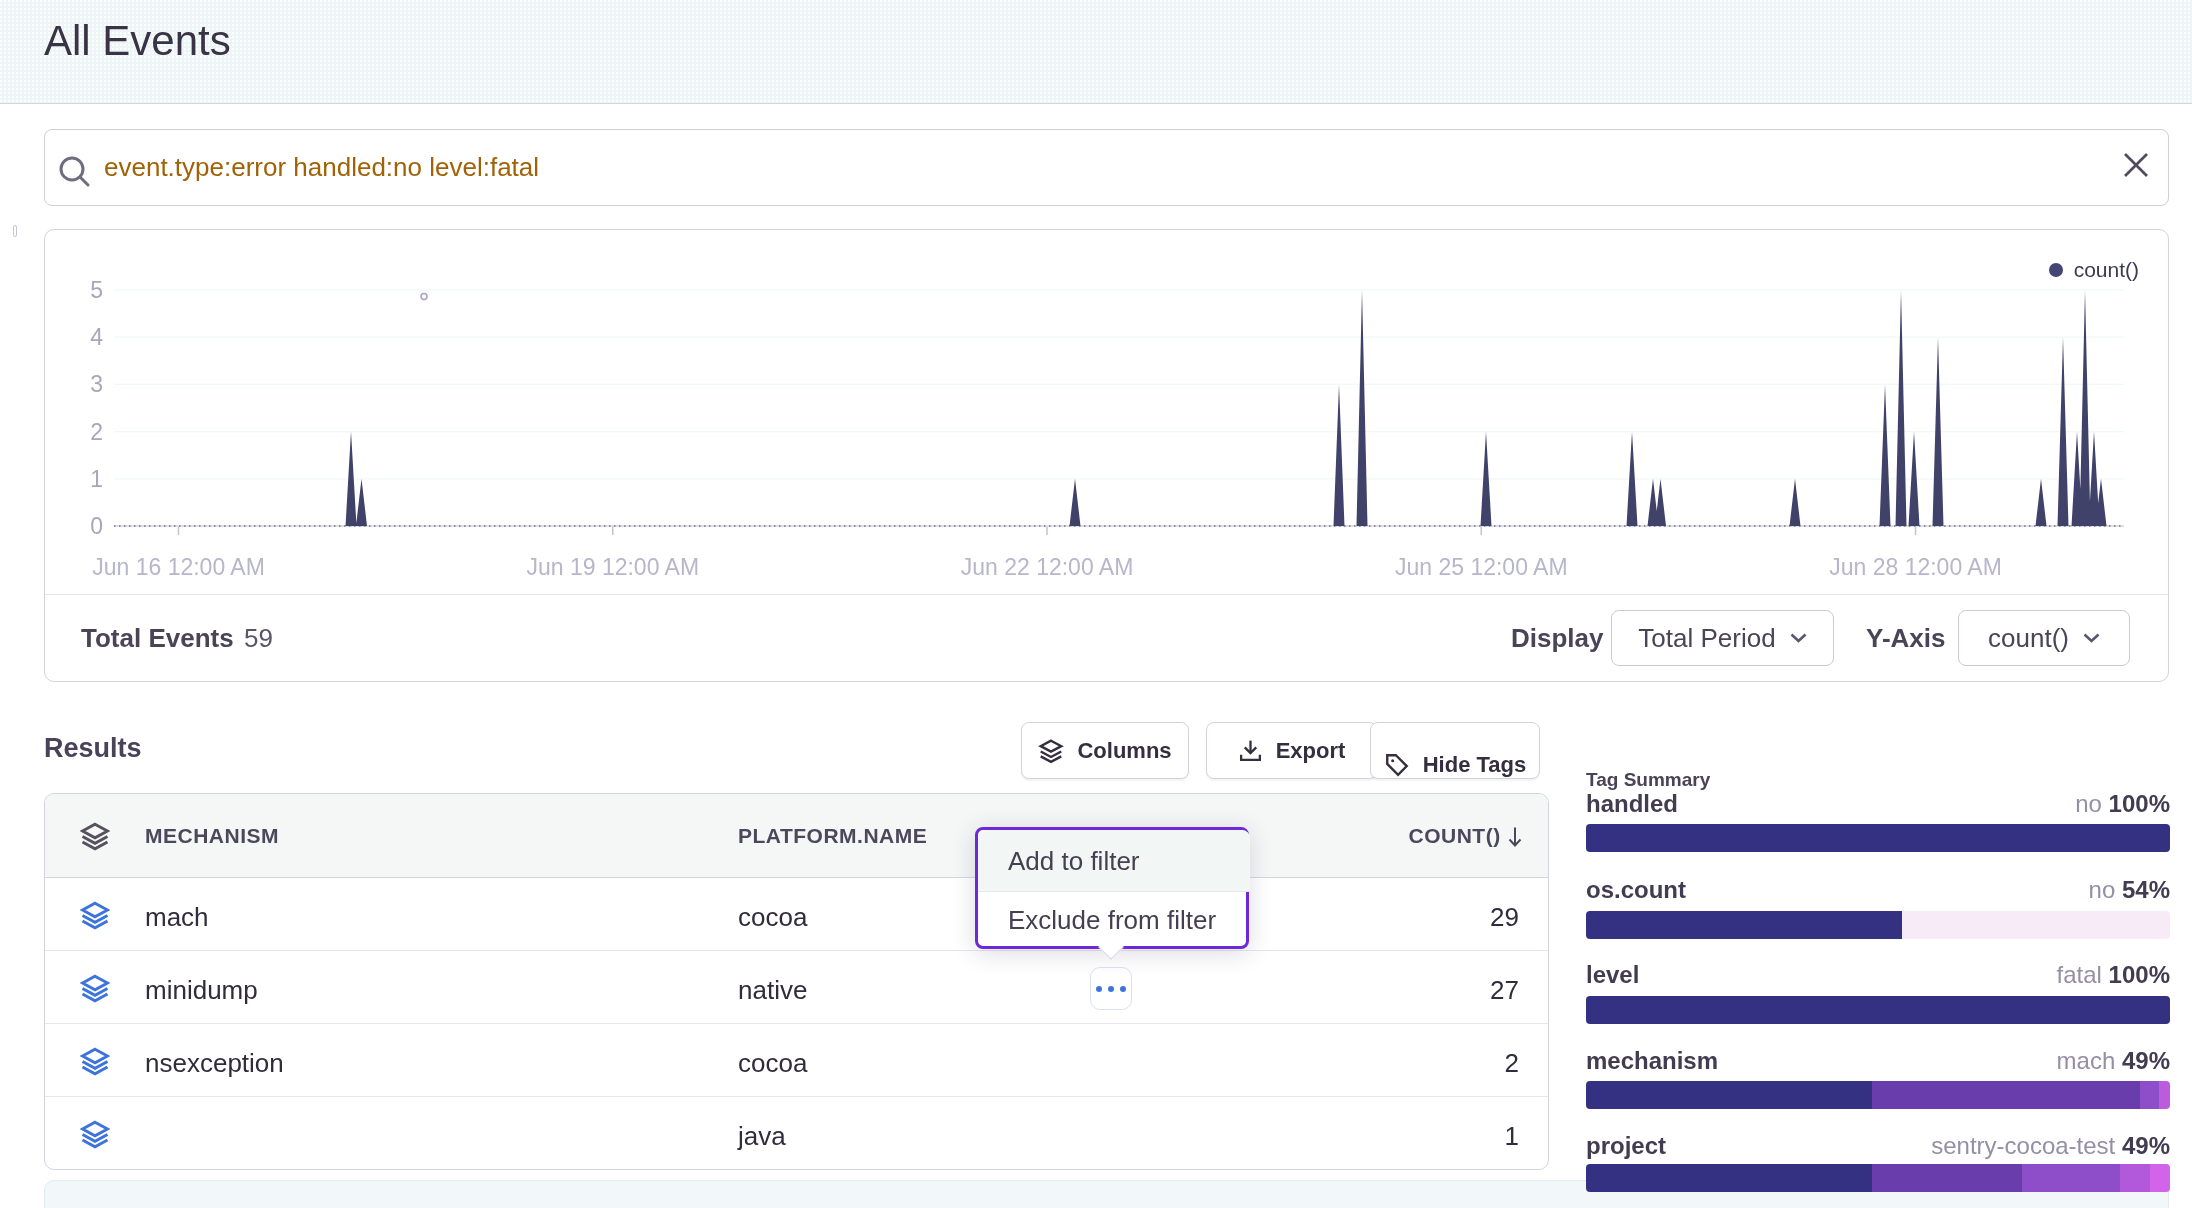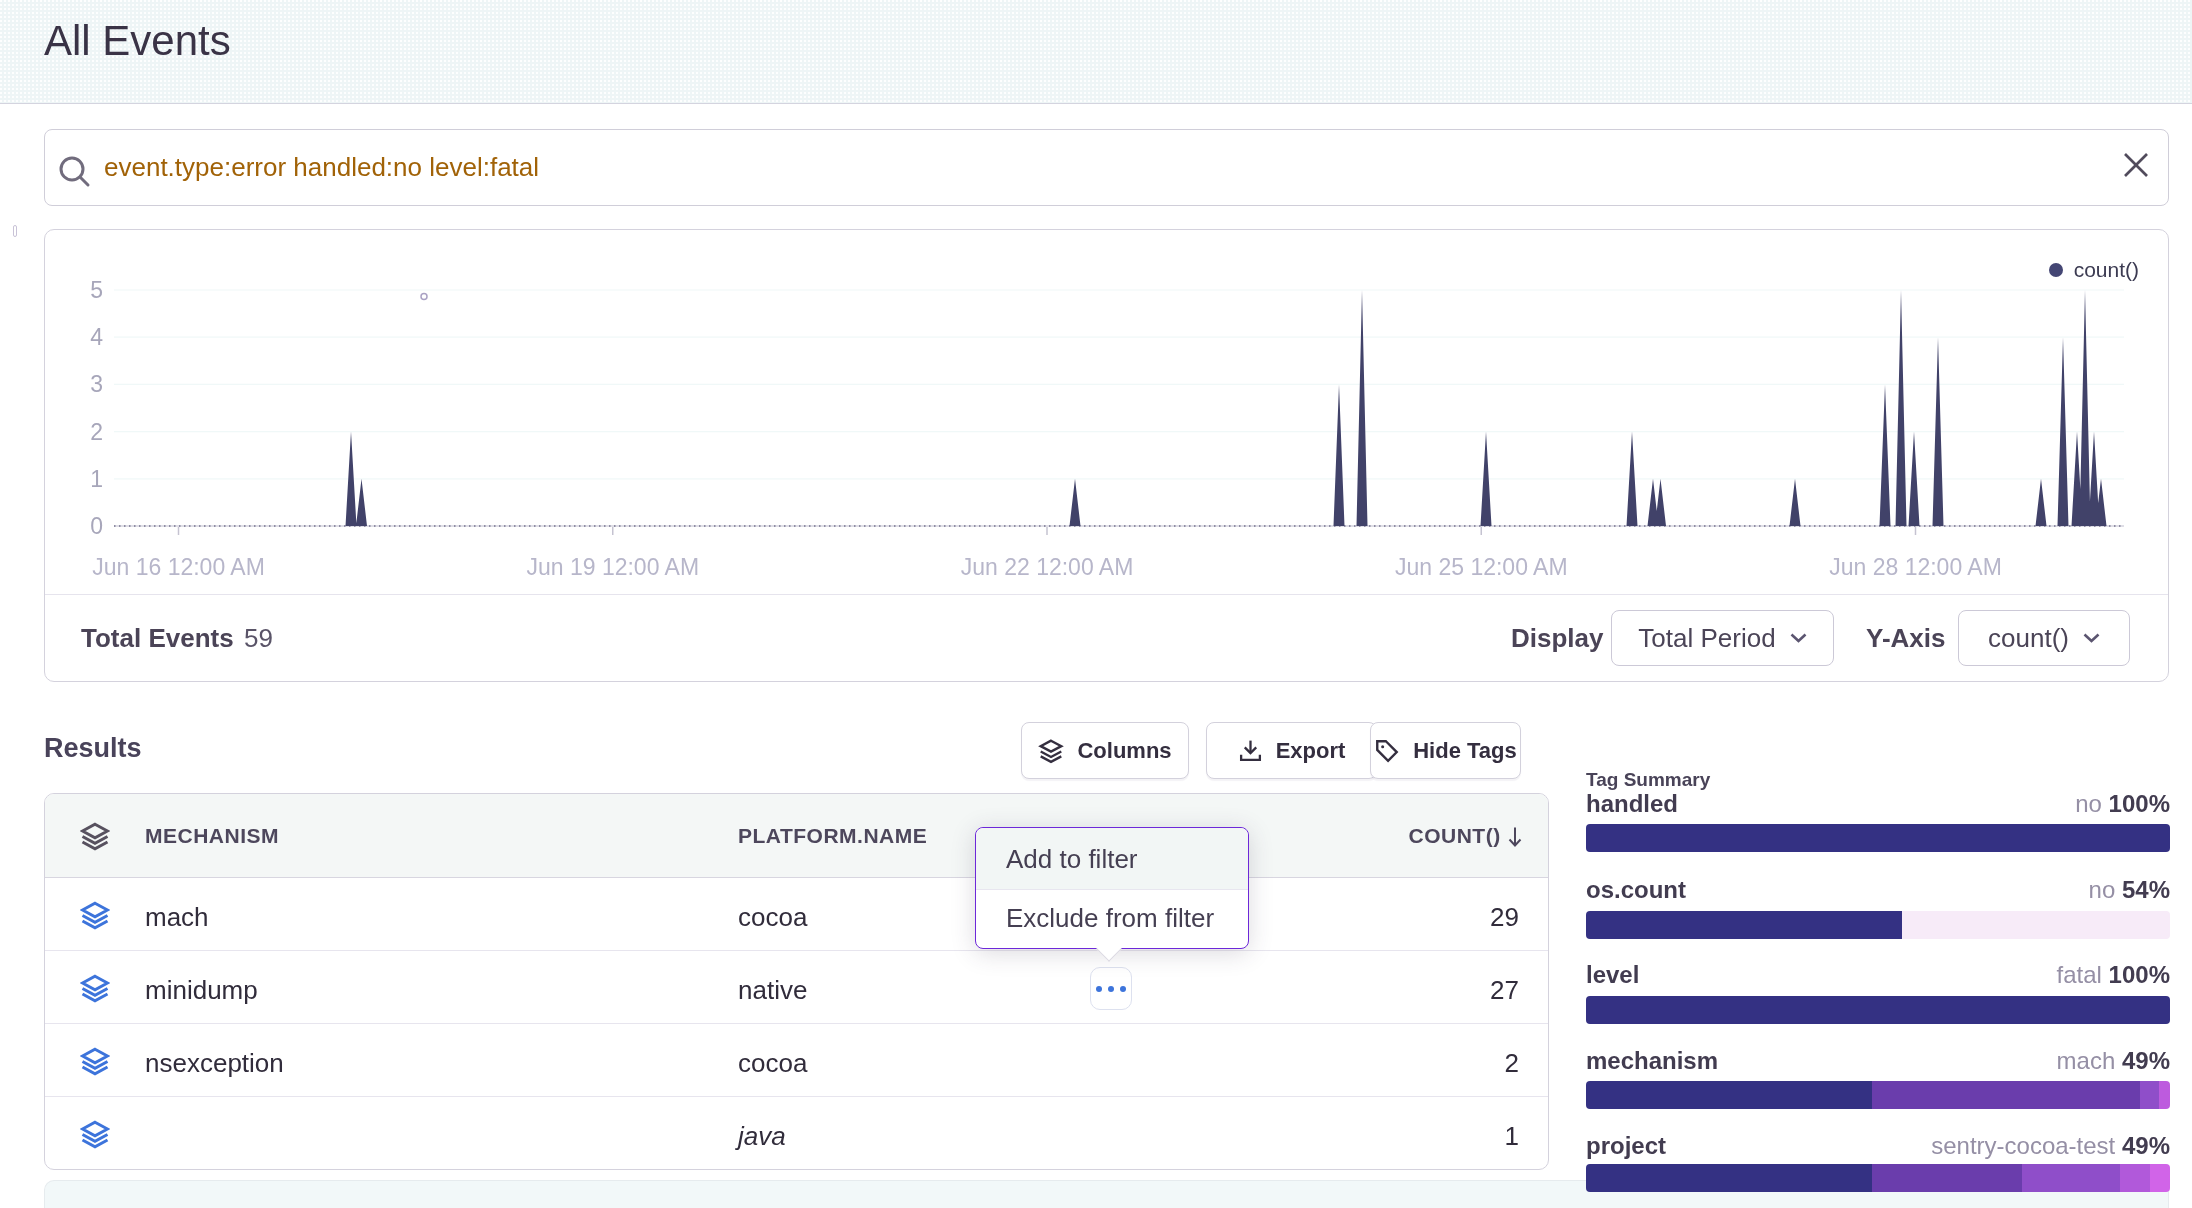--- a/index.html
+++ b/index.html
@@ -151,7 +151,7 @@
       <path d="M3 16 V21 H21 V16"></path>
     </svg>
   Export</div>
-<div class="btn" style="left:1370px; width:151px;">
+<div class="btn" style="left:1370px; width:170px;align-items:flex-end;">
   <svg width="26" height="26" viewBox="0 0 24 24" fill="none" stroke="#342e3f" stroke-width="2.2">
       <path d="M11 3 L21 13 L13 21 L3 11 V3 Z"></path>
       <circle cx="8" cy="8" r="1.4" fill="#342e3f" stroke="none"></circle>

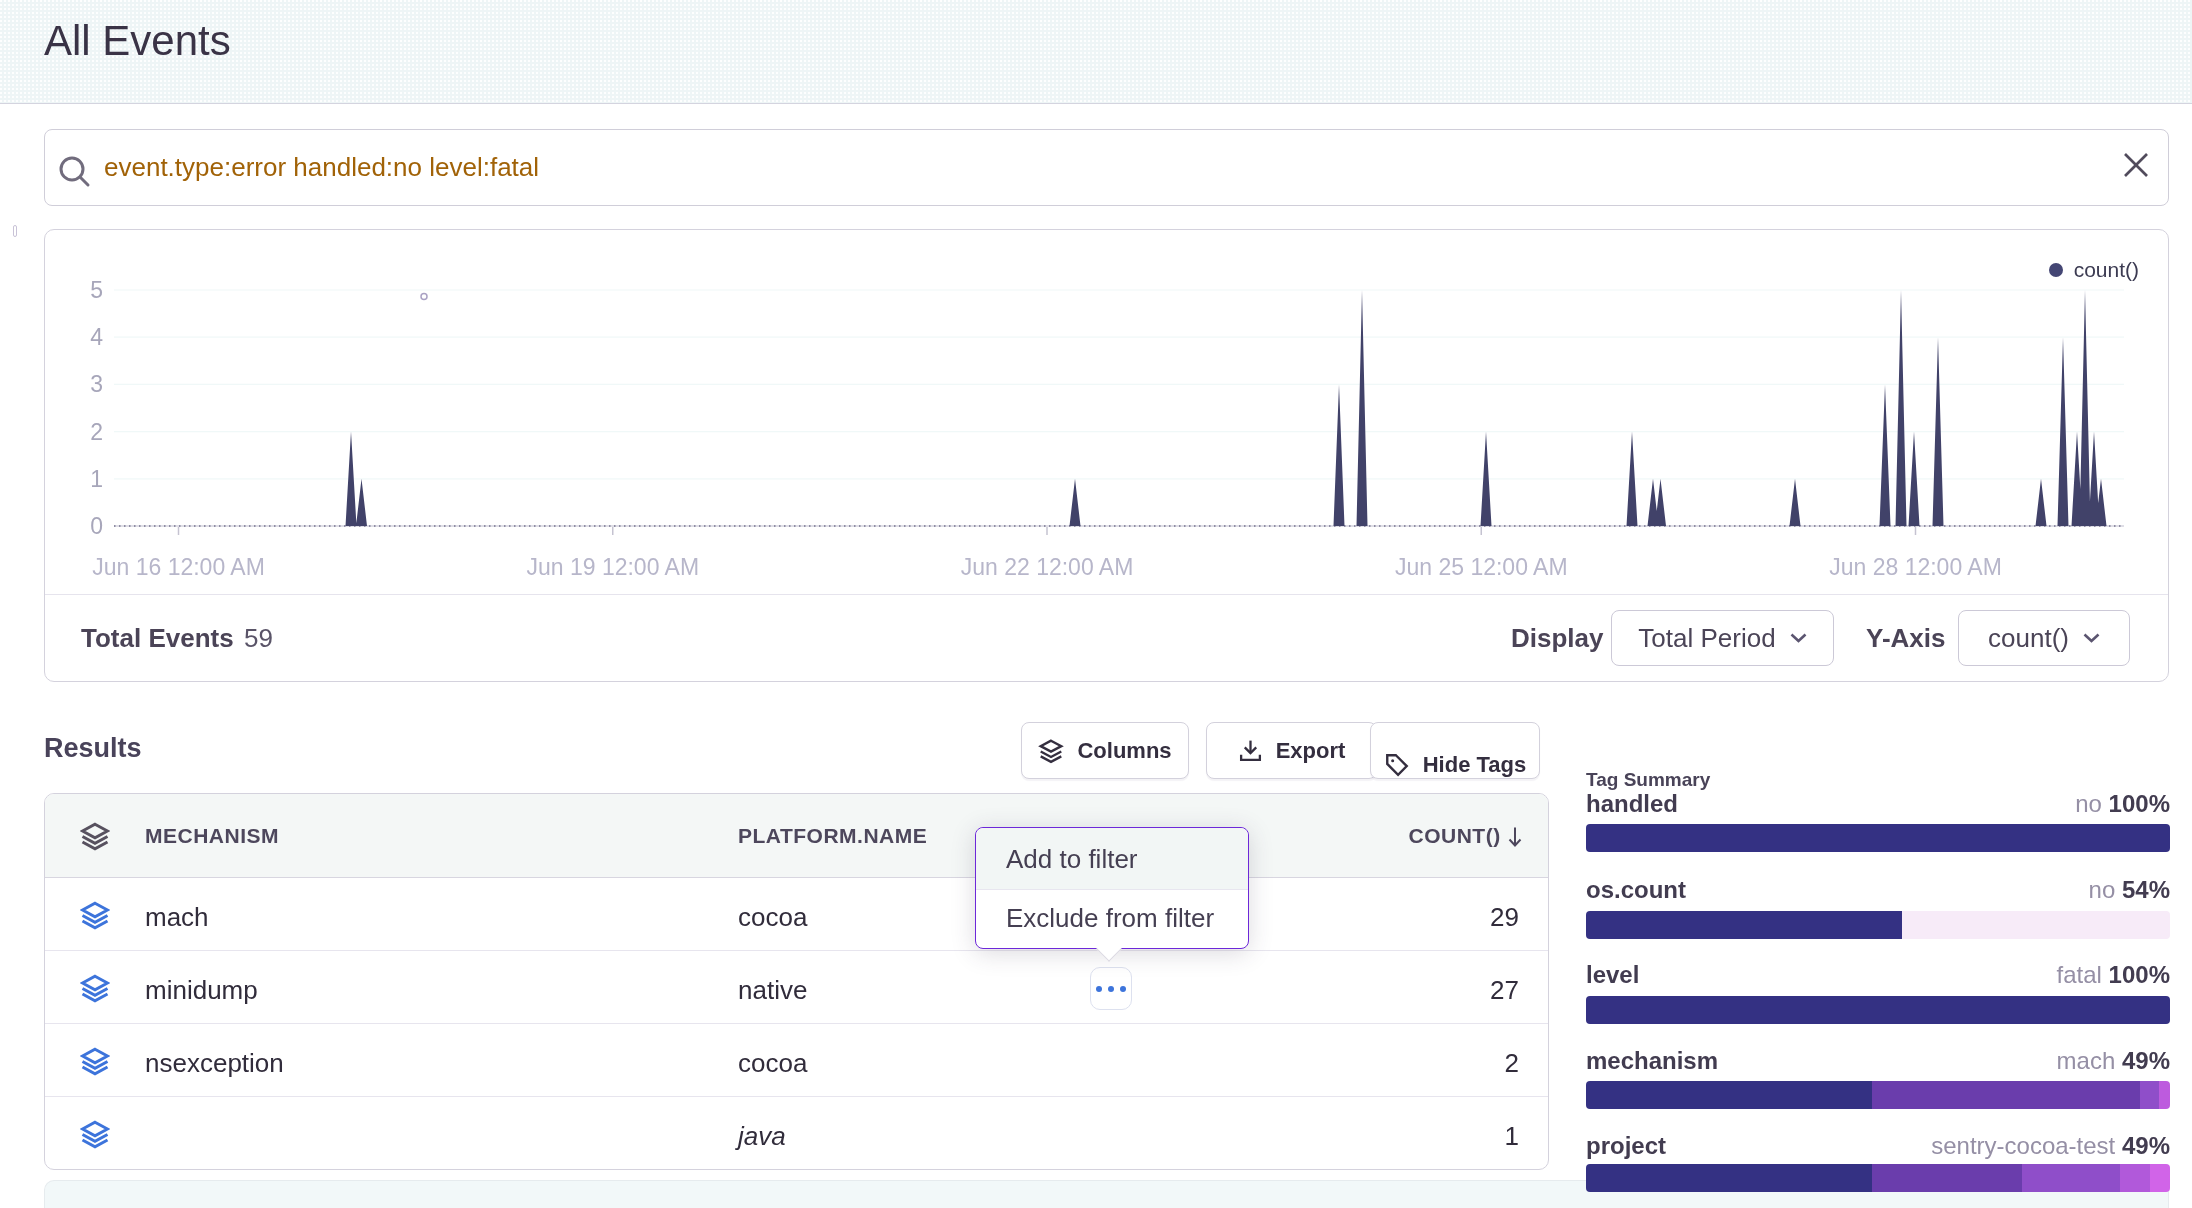--- a/index.html
+++ b/index.html
@@ -54,7 +54,7 @@
 .tbar div { height:28px; }
 
 
-.pop { position:absolute; left:975px; top:827px; width:274px; height:122px; background:#fff; border:1px solid #6d28d9; border-radius:8px; box-shadow:0 4px 24px rgba(60,52,80,0.18); z-index:10; }
+.pop { position:absolute; left:975px; top:827px; width:274px; height:122px; background:#fff; border:3px solid #6d28d9; border-radius:8px; box-shadow:0 4px 24px rgba(60,52,80,0.18); z-index:10; }
 .pop .i1 { position:absolute; left:0; top:0; width:272px; height:61px; line-height:62px; font-size:26px; color:#453f52; background:#f2f6f5; border-radius:8px 8px 0 0; text-indent:30px; }
 .pop .div { position:absolute; left:0; top:61px; width:272px; height:1px; background:#e8e6ef; }
 .pop .i2 { position:absolute; left:30px; top:62px; height:59px; line-height:57px; font-size:26px; color:#453f52; }

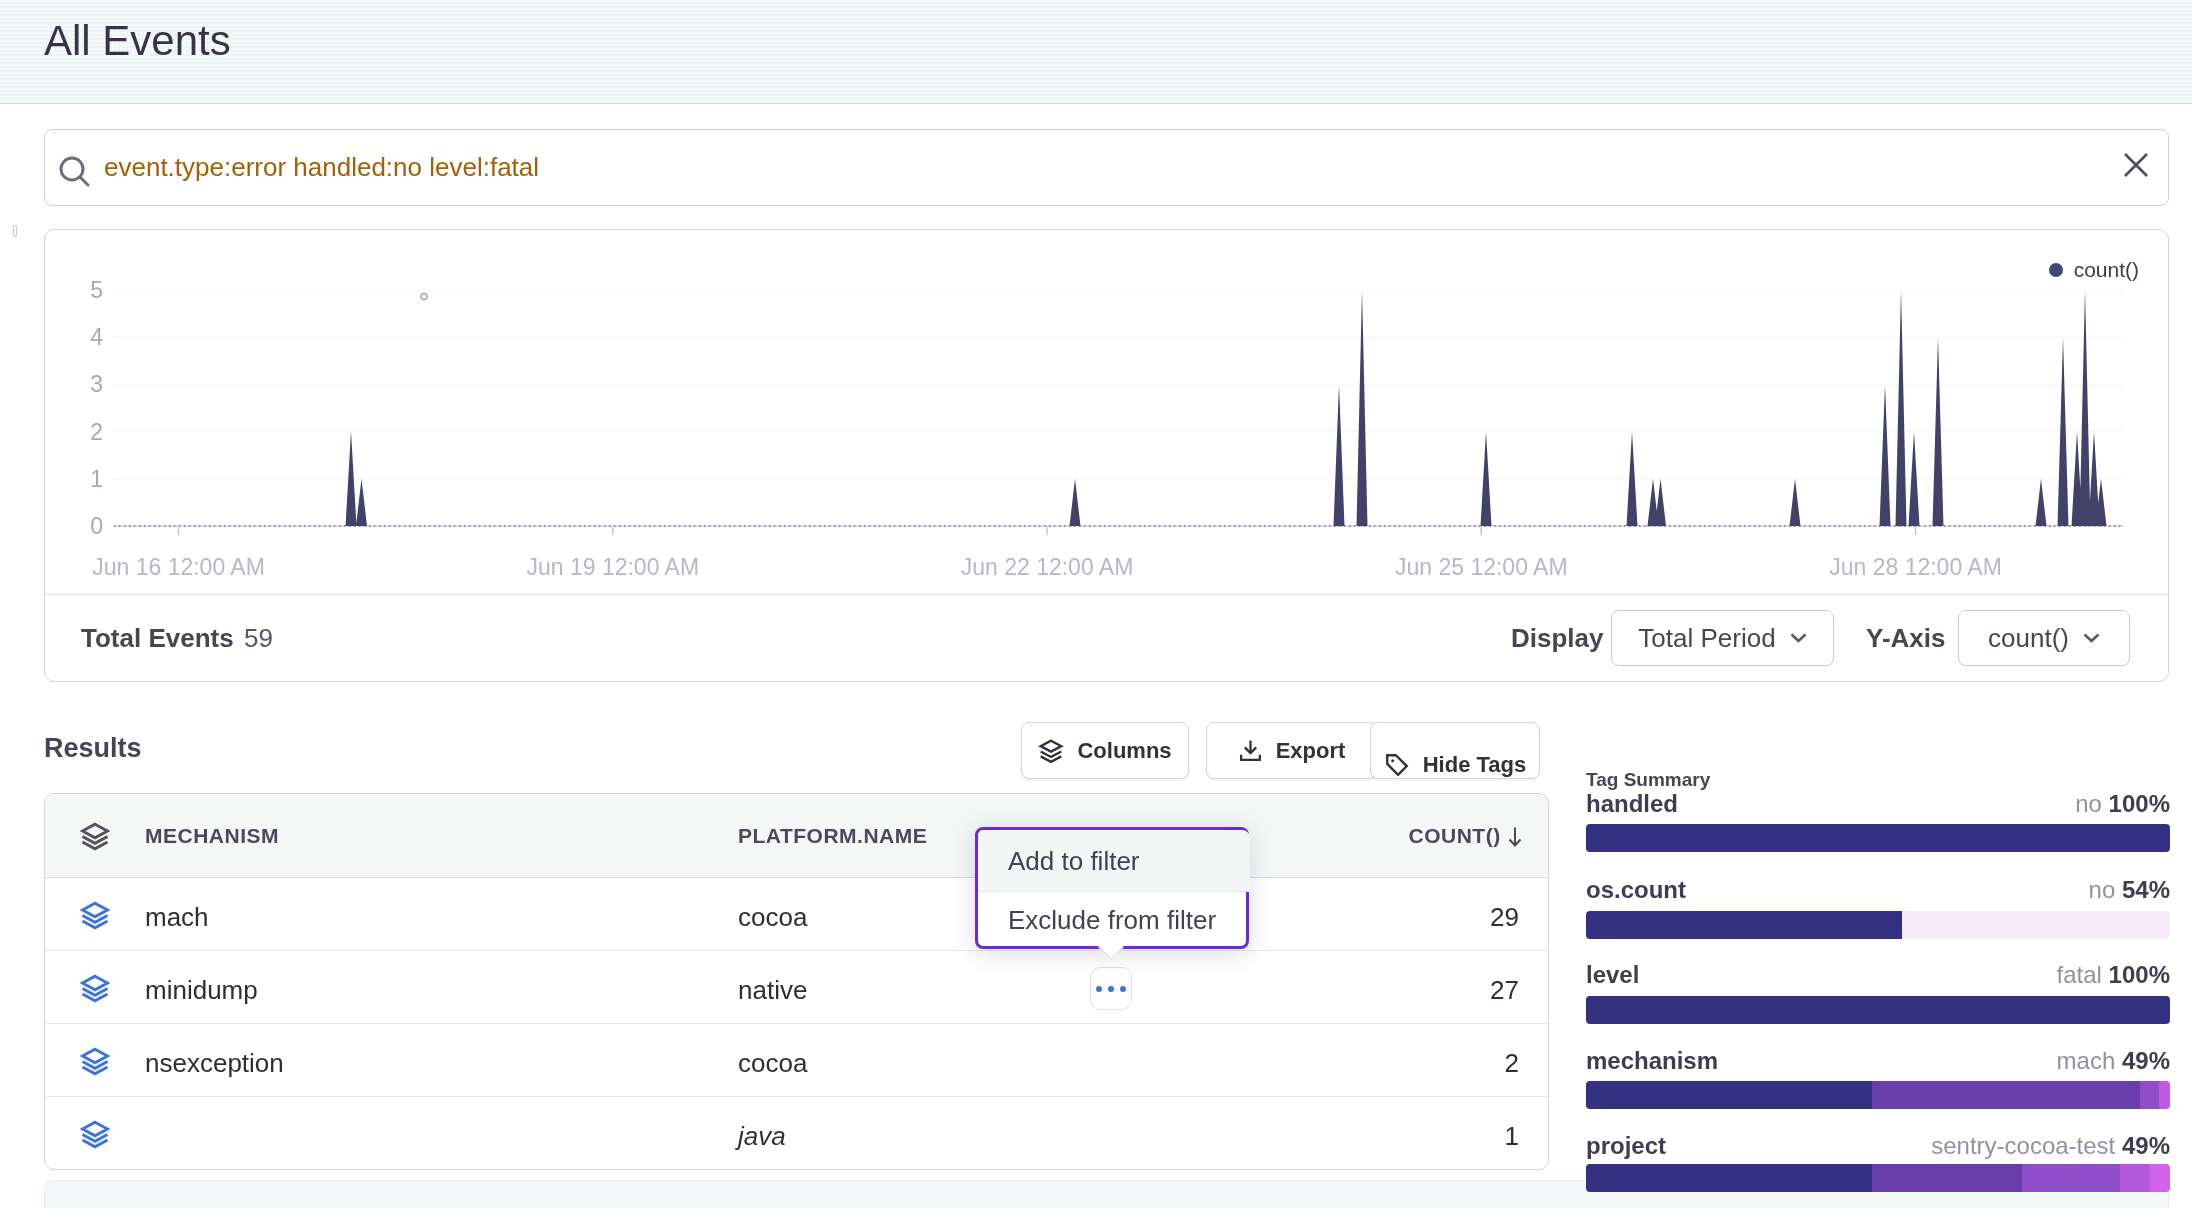--- a/index.html
+++ b/index.html
@@ -207,7 +207,7 @@
         <polyline points="2 12.4 12 17.8 22 12.4"></polyline>
         <polyline points="2 16.8 12 22.2 22 16.8"></polyline>
       </svg>
-    <div class="tcell" style="left:693px;font-style:italic;">java</div>
+    <div class="tcell" style="left:693px;">java</div>
     <div class="tnum">1</div>
   </div>
 </div>

